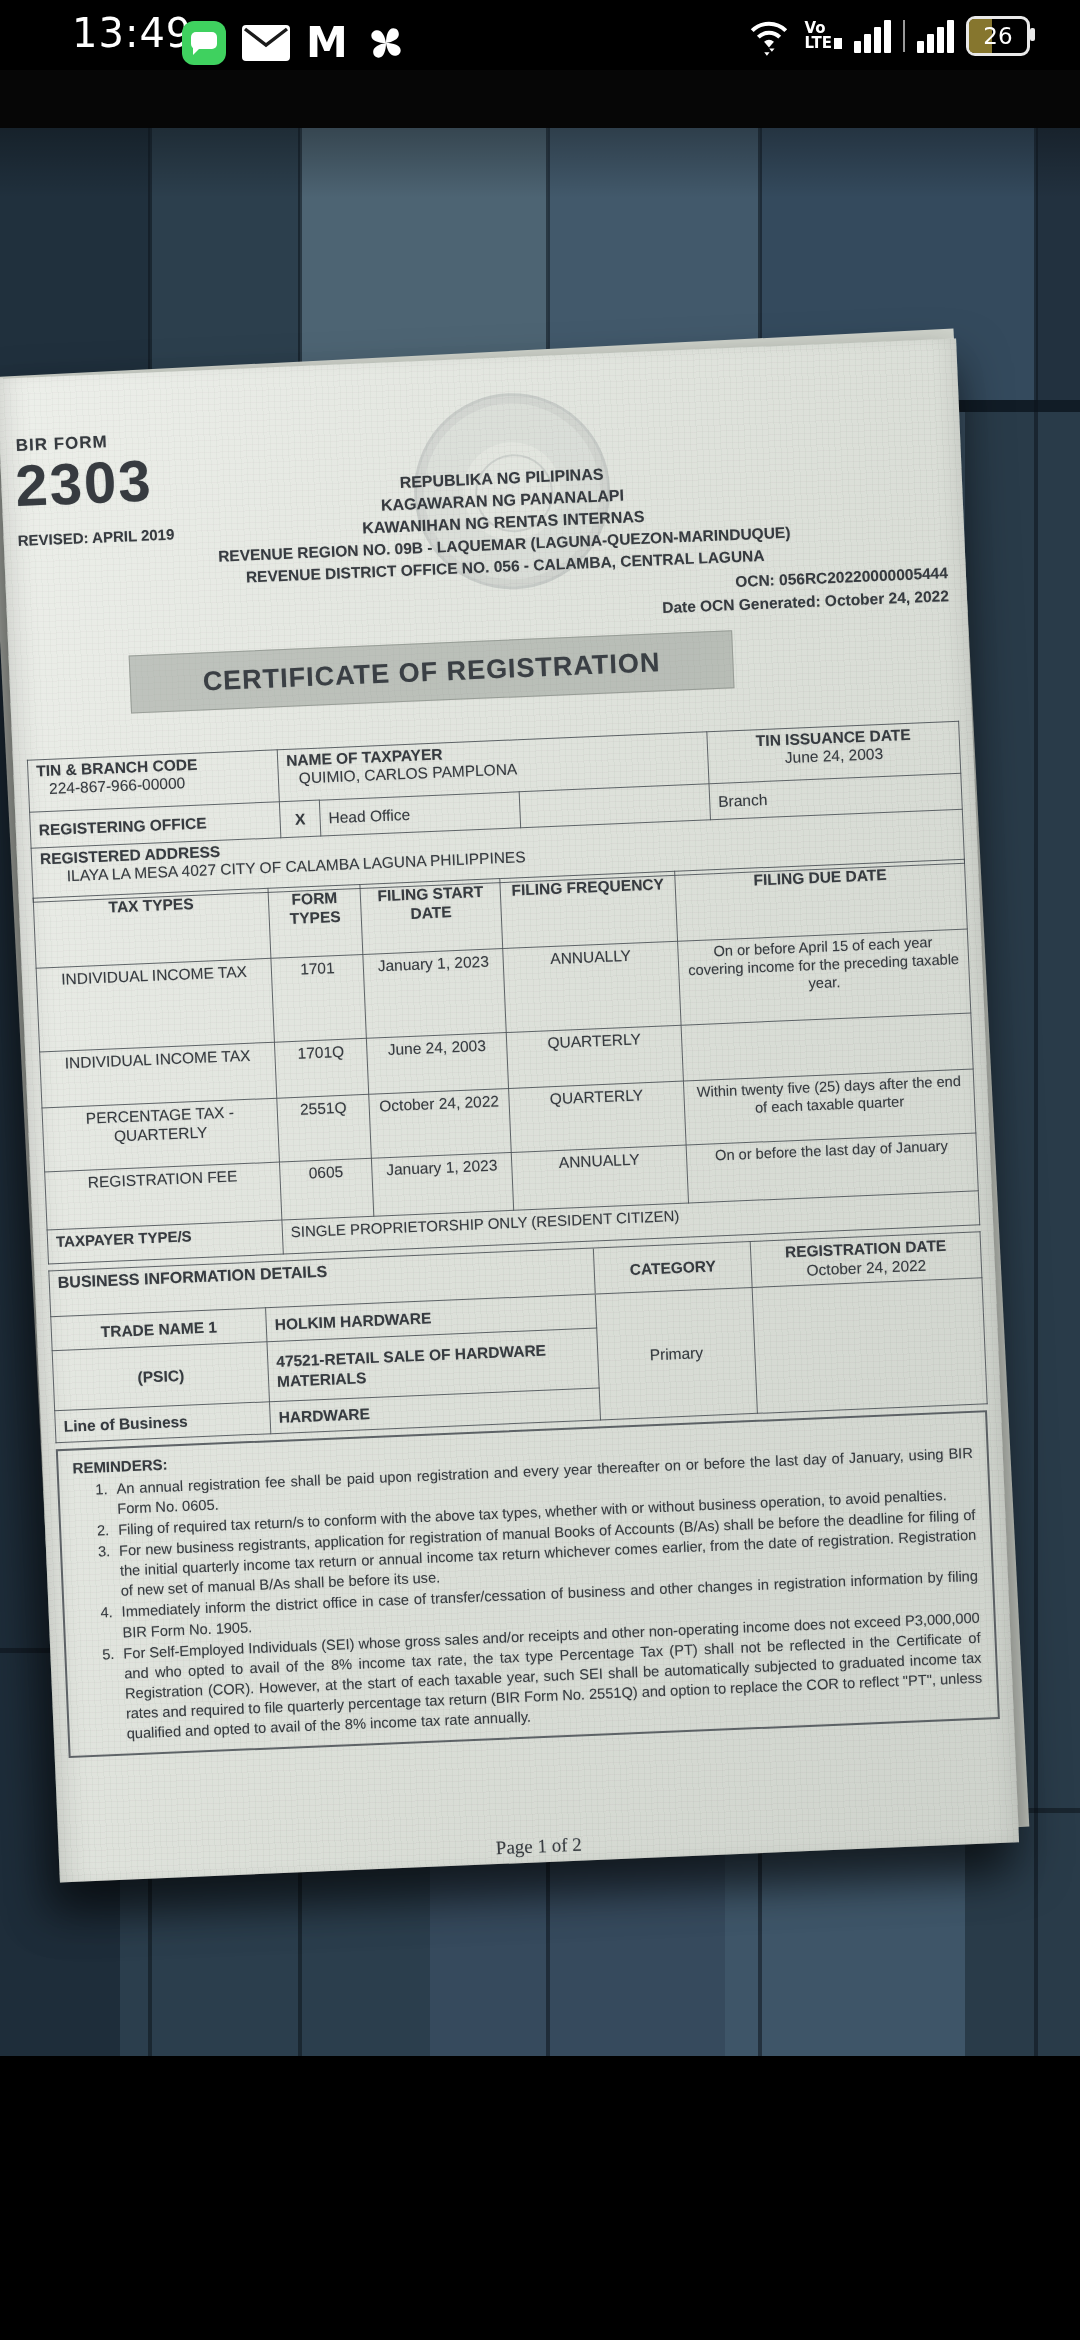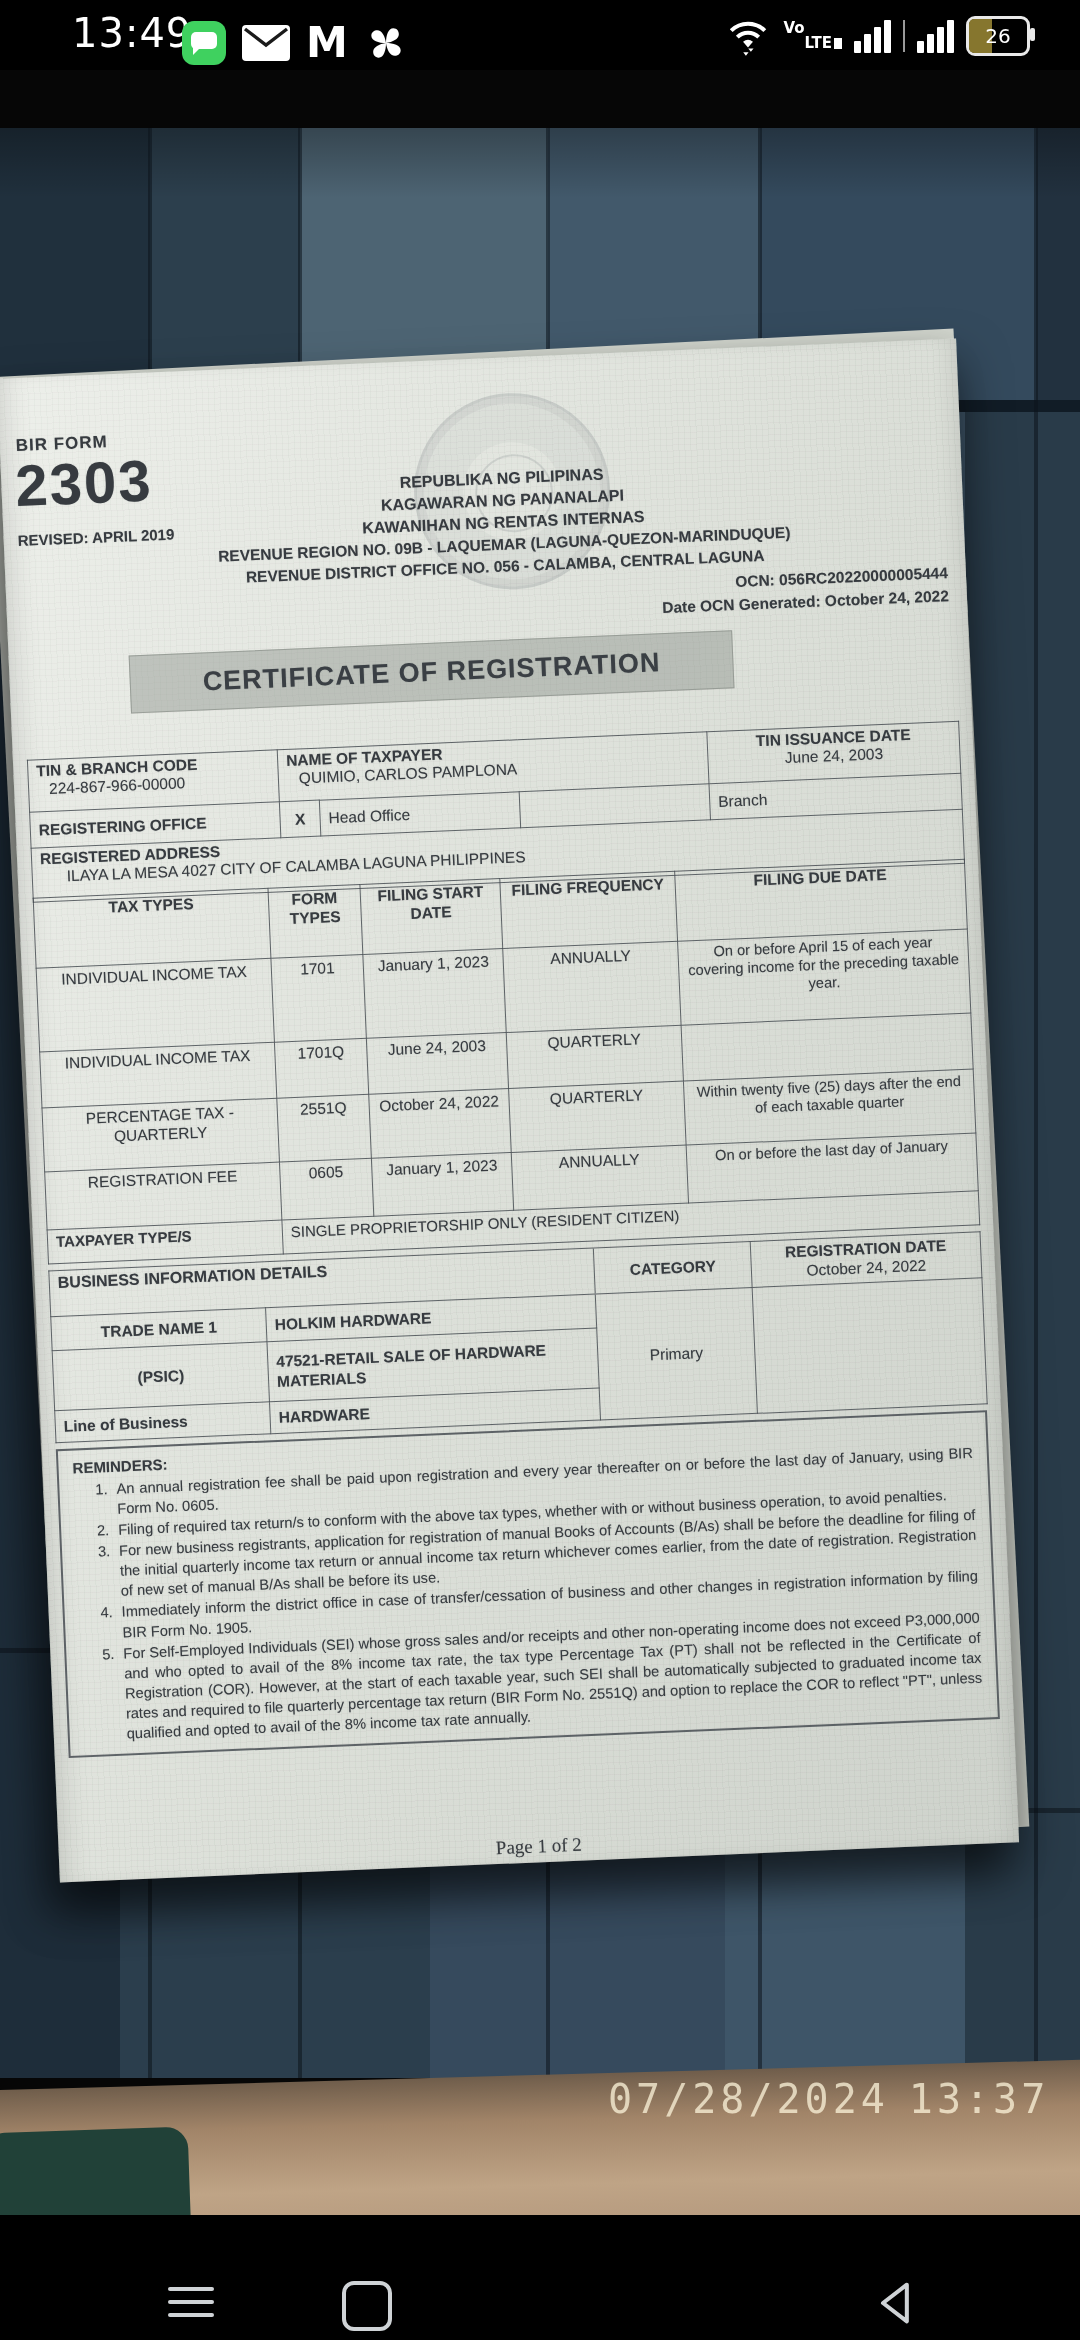--- a/index.html
+++ b/index.html
@@ -3,7 +3,7 @@
 <meta charset="utf-8">
 <style>
   html,body{margin:0;padding:0;background:#000;}
-  .screen{position:relative;width:1080px;height:2340px;background:#14532d;overflow:hidden;font-family:"Liberation Sans",sans-serif;}
+  .screen{position:relative;width:1080px;height:2056px;background:#14532d;overflow:hidden;font-family:"Liberation Sans",sans-serif;}
 
   
   .status-bar{position:absolute;left:0;top:0;width:1080px;height:70px;background:#000;color:#fff;}

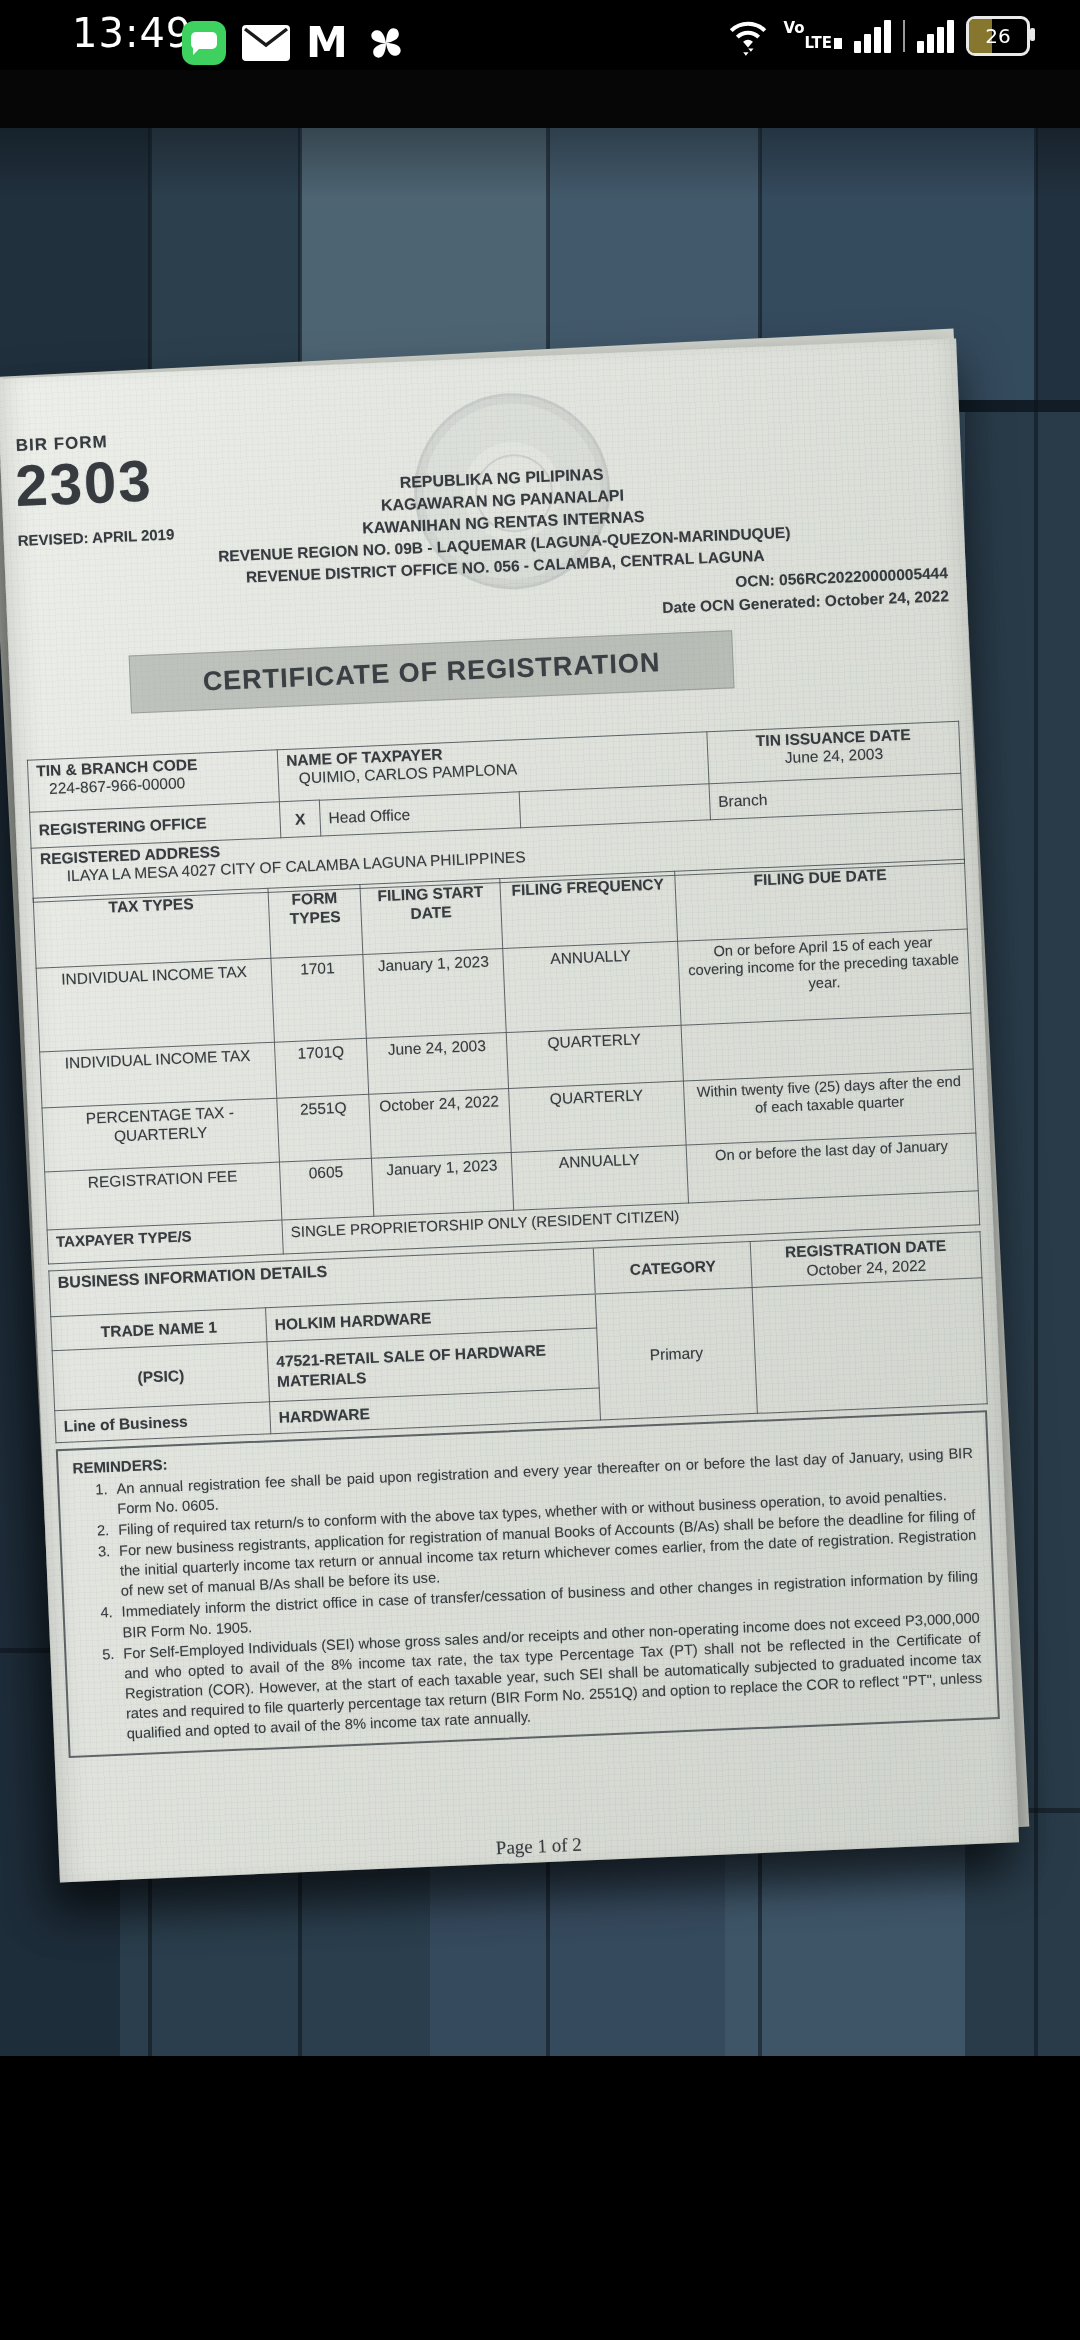--- a/index.html
+++ b/index.html
@@ -15,7 +15,7 @@
   .gmail-m{font-size:42px;font-weight:700;color:#fff;font-family:"DejaVu Sans",sans-serif;line-height:44px;}
   .sb-right{position:absolute;right:50px;top:14px;display:flex;align-items:center;gap:12px;height:44px;}
   .volte{display:flex;flex-direction:column;line-height:15px;font-size:15px;font-weight:700;font-family:"DejaVu Sans",sans-serif;}
-  .lte-row{display:flex;align-items:center;gap:2px;margin-left:21px;}
+  .lte-row{display:flex;align-items:center;gap:2px;}
   .lte-box{display:inline-block;width:8px;height:11px;background:#fff;}
   .sigbars{display:flex;align-items:flex-end;gap:3px;height:34px;}
   .sigbars i{display:block;width:7px;background:#fff;border-radius:1px;}

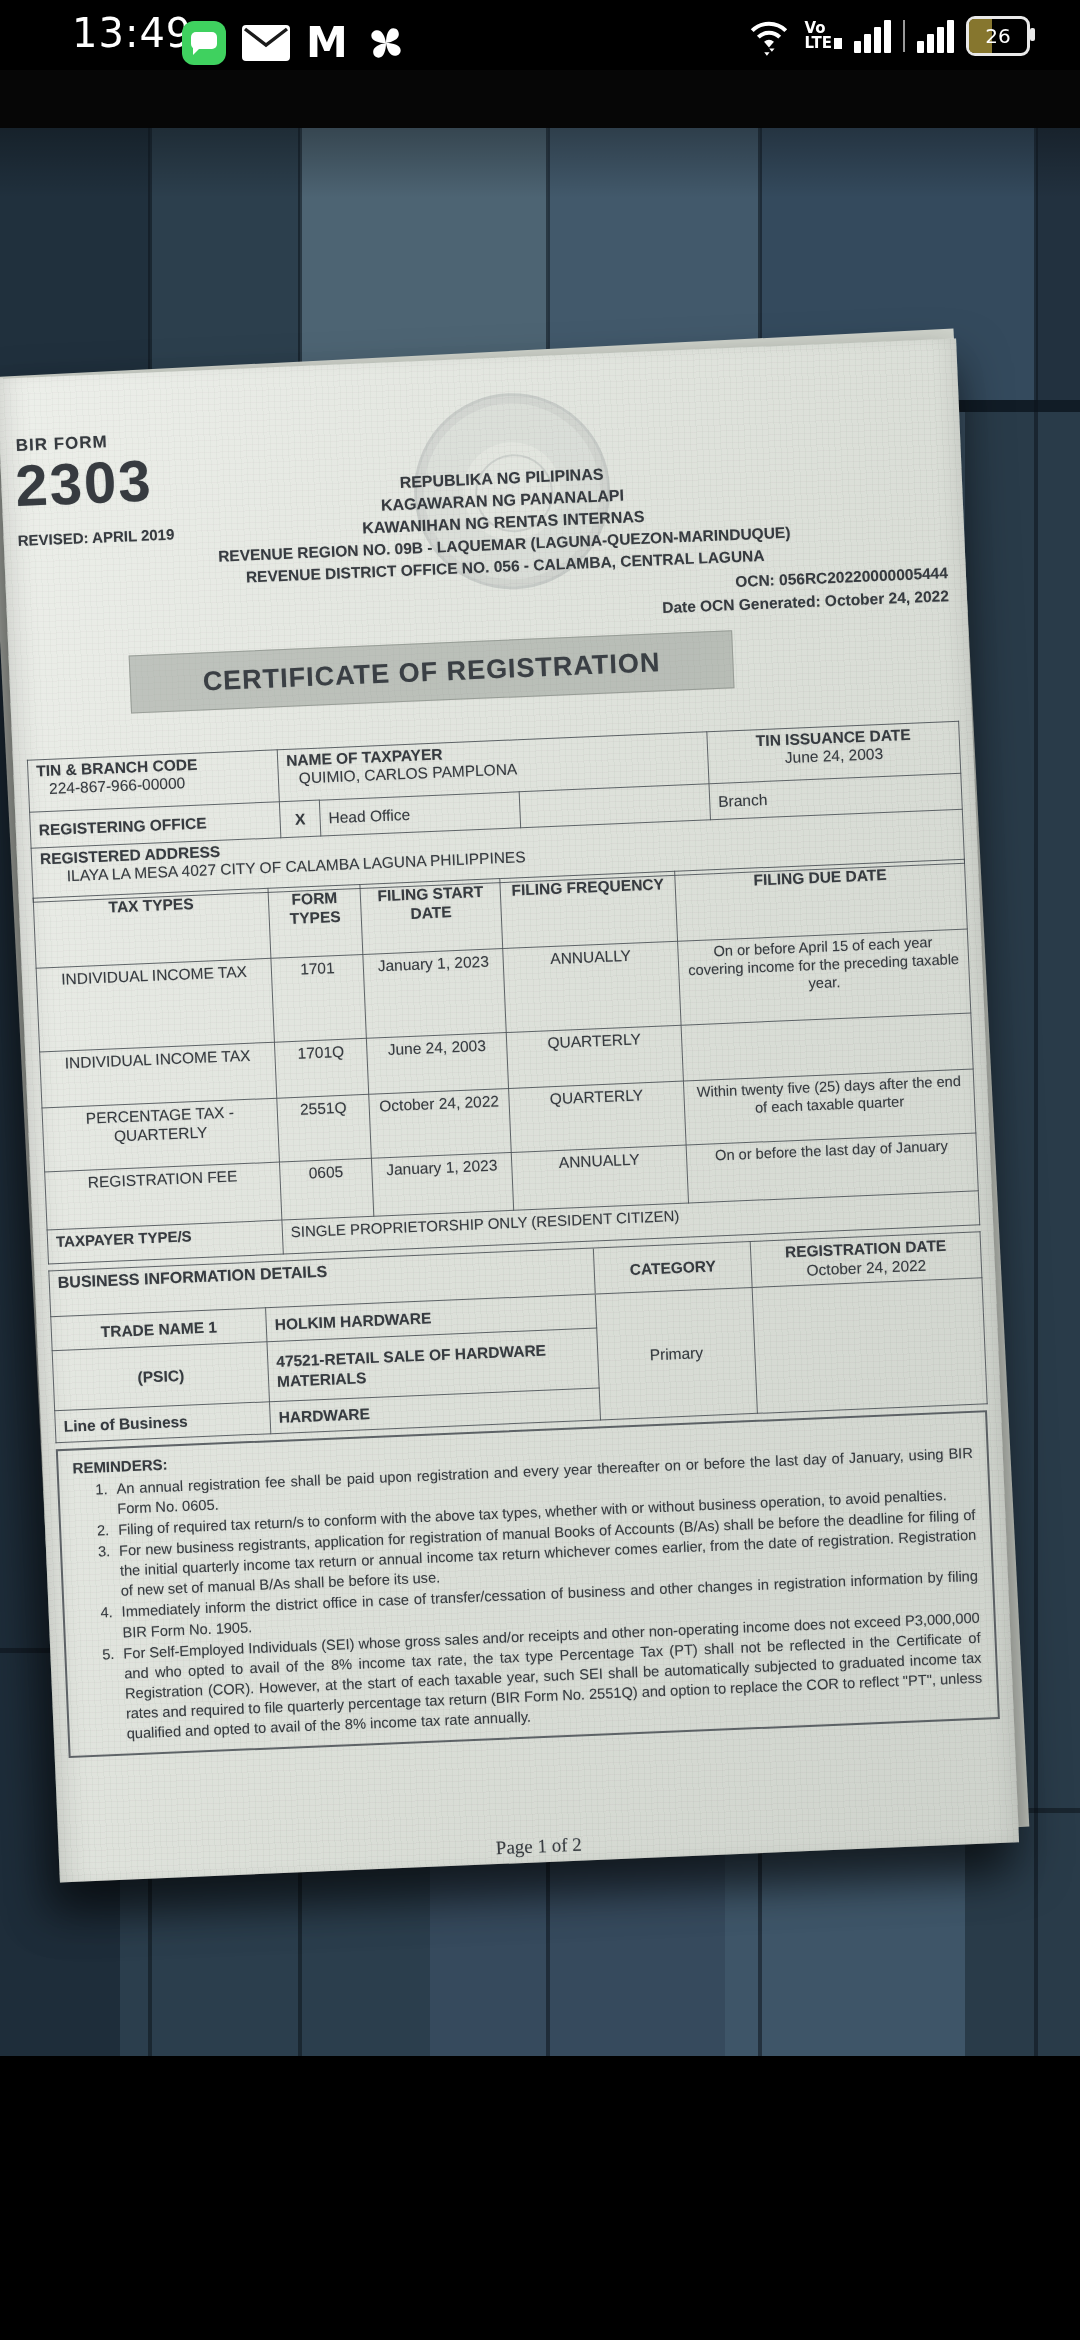--- a/index.html
+++ b/index.html
@@ -23,7 +23,7 @@
   .battery{position:relative;width:58px;height:34px;border:3px solid #e9e9e9;border-radius:9px;display:flex;align-items:center;justify-content:center;}
   .battery::after{content:"";position:absolute;right:-8px;top:9px;width:5px;height:13px;background:#e9e9e9;border-radius:2px;}
   .batt-fill{position:absolute;left:0;top:0;bottom:0;width:40%;background:#86762e;border-radius:5px 0 0 5px;}
-  .batt-num{position:relative;font-size:20px;color:#fff;z-index:1;font-family:"DejaVu Sans",sans-serif;text-align:center;}
+  .batt-num{position:relative;font-size:23px;color:#fff;z-index:1;font-family:"DejaVu Sans",sans-serif;text-align:center;}
 
   
   .photo{position:absolute;left:0;top:70px;width:1080px;height:2145px;background:#060606;overflow:hidden;}

